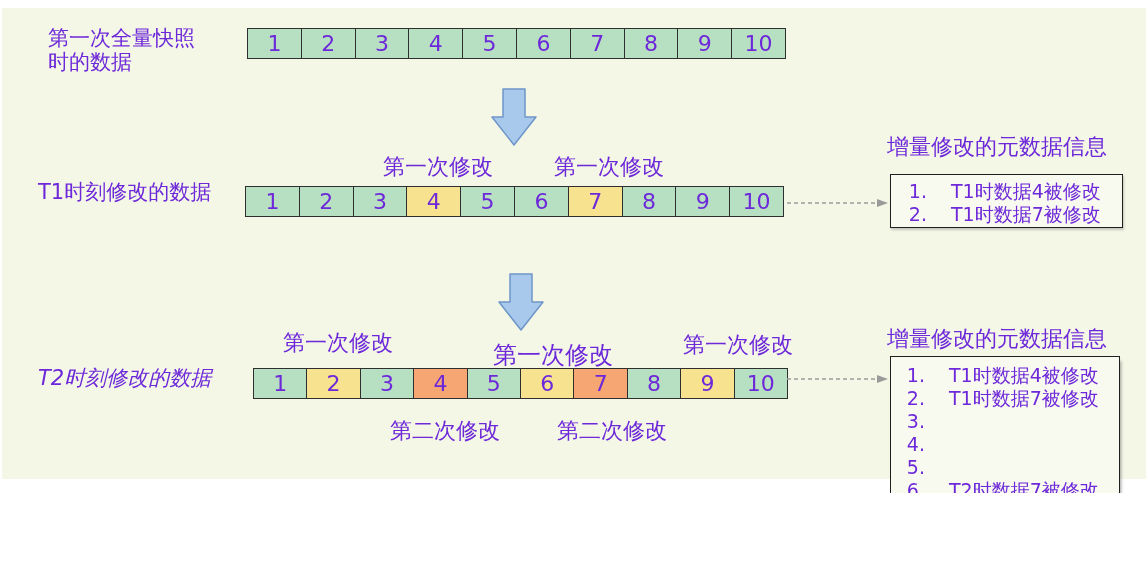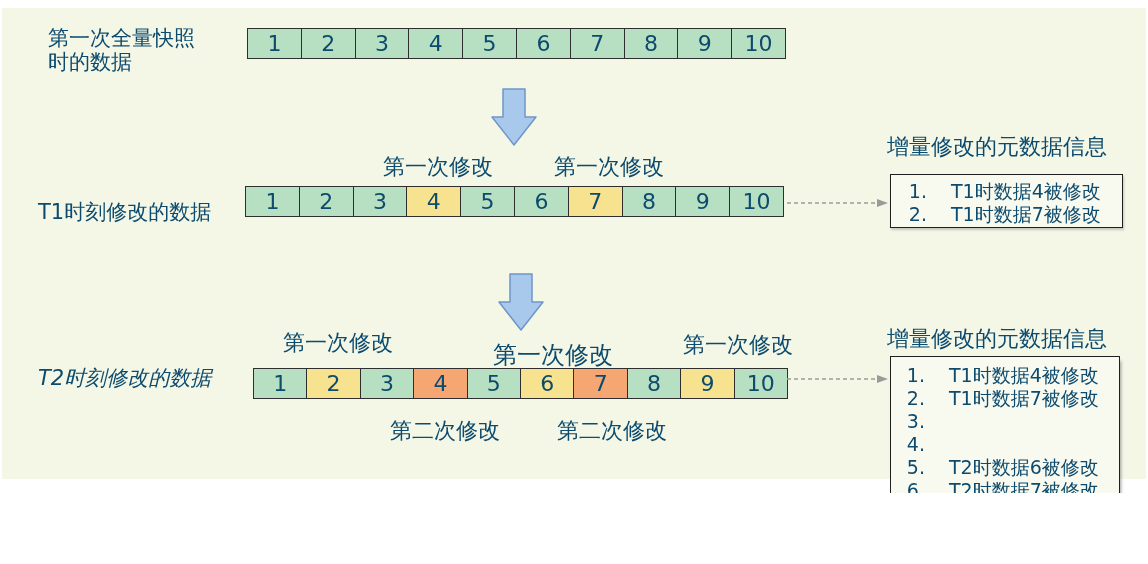--- a/index.html
+++ b/index.html
@@ -7,7 +7,7 @@
     position:relative;width:1148px;height:493px;overflow:hidden;
     background:#ffffff;
     font-family:"DejaVu Sans","Liberation Sans",sans-serif;
-    color:#0c4a6e;
+    color:#6d28d9;
   }
   #paper{position:absolute;left:2px;right:2px;top:8px;bottom:14px;}
 

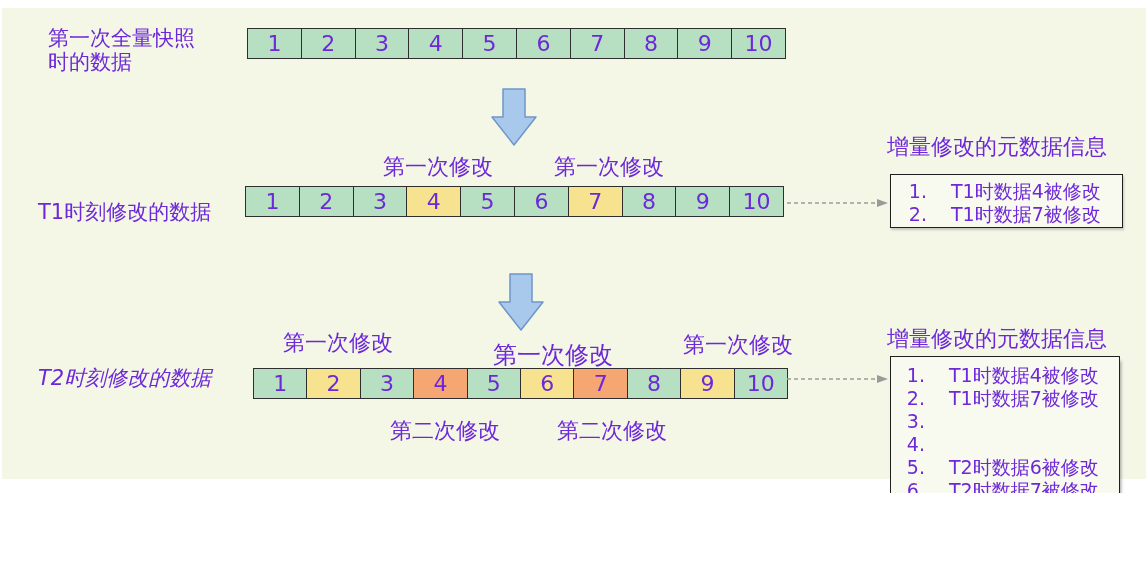--- a/index.html
+++ b/index.html
@@ -13,7 +13,7 @@
 
   .side-label{position:absolute;font-size:21px;line-height:24px;white-space:pre-line;}
   #lbl-snapshot{left:48px;top:26px;}
-  #lbl-t1{left:38px;top:200px;}
+  #lbl-t1{left:38px;top:180px;}
   #lbl-t2{left:38px;top:366px;font-style:italic;}
 
   .data-row{position:absolute;display:flex;height:29px;border:1.6px solid #2e2e2e;box-sizing:content-box;}

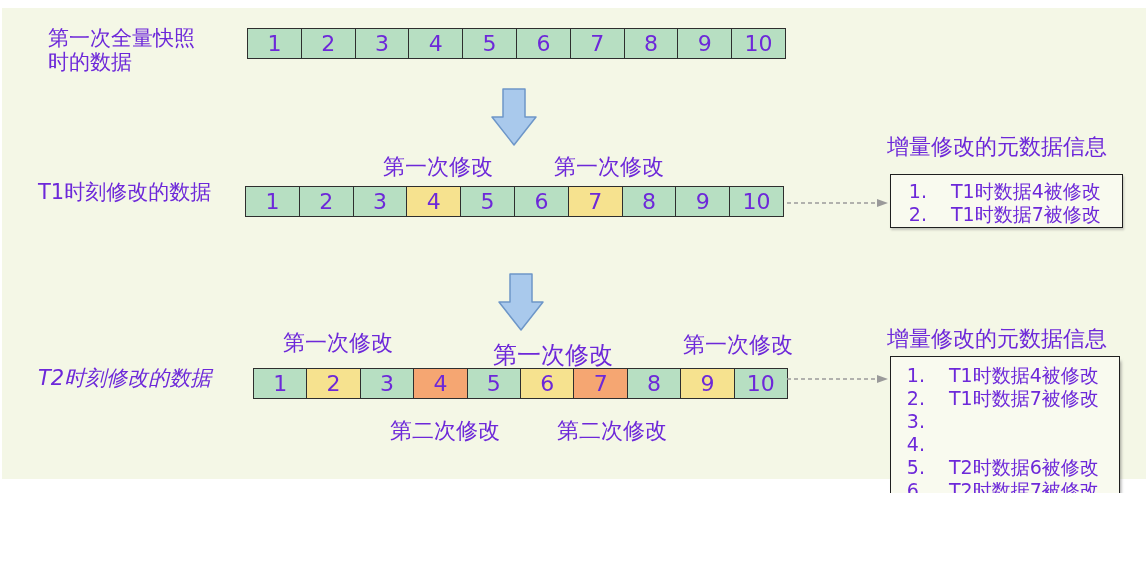--- a/index.html
+++ b/index.html
@@ -162,7 +162,6 @@
     </div>
     <div class="mi">
       <span class="num">5.</span>
-      <span>T2时数据6被修改</span>
     </div>
     <div class="mi">
       <span class="num">6.</span>

